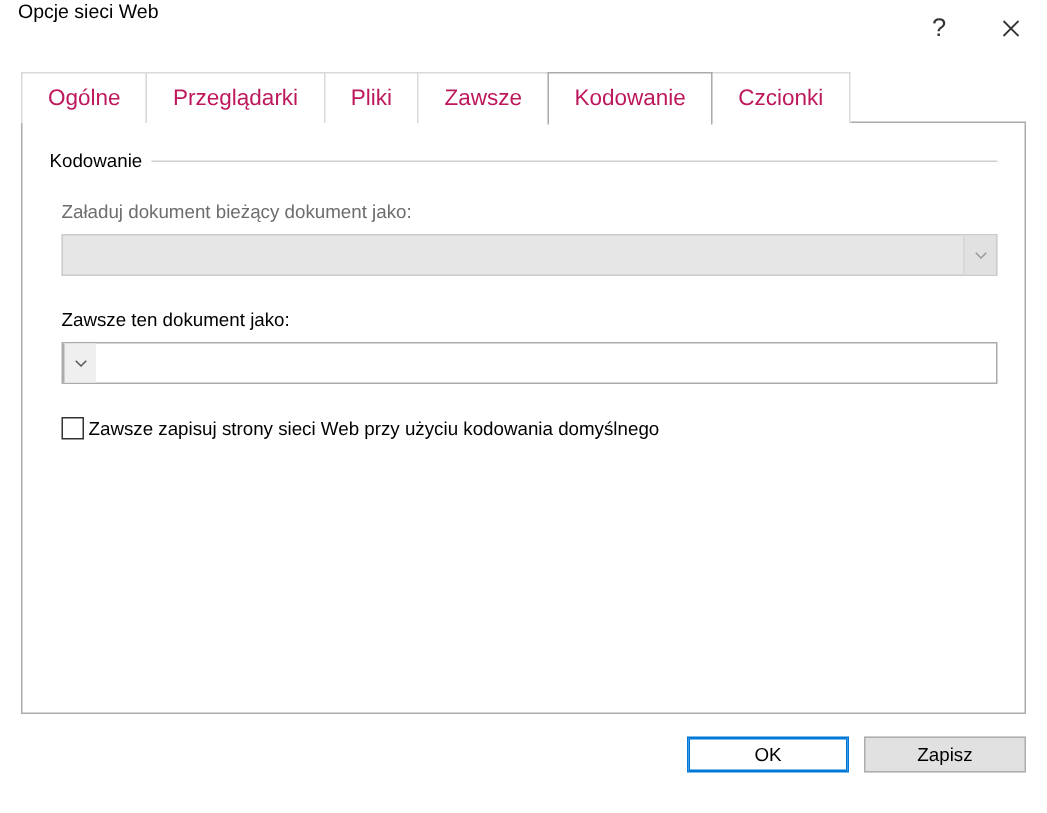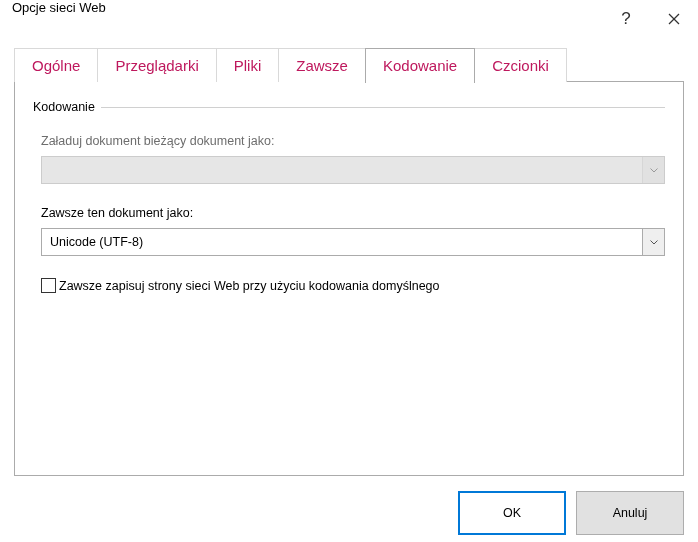--- a/index.html
+++ b/index.html
@@ -221,7 +221,6 @@
 
     <div class="field-label enabled">Zawsze ten dokument jako:</div>
     <div class="select">
-      <div class="select-value">Unicode (UTF-8)</div>
       <div class="select-arrow">
         <svg viewBox="0 0 8 5">
           <path d="M0.5 0.5 L4 4 L7.5 0.5" fill="none" stroke="#555" stroke-width="1"></path>

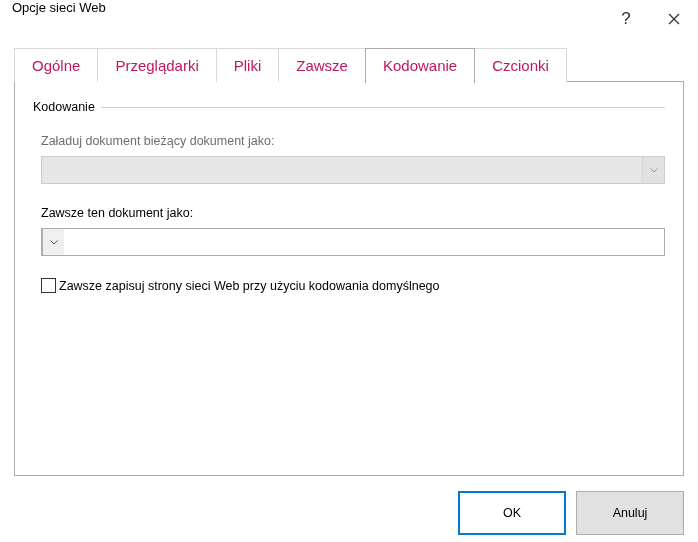--- a/index.html
+++ b/index.html
@@ -160,7 +160,7 @@
 }
 .btn {
   width: 108px;
-  height: 44px;
+  height: 24px;
   border: 1px solid #adadad;
   background: #e1e1e1;
   font-size: 12.5px;

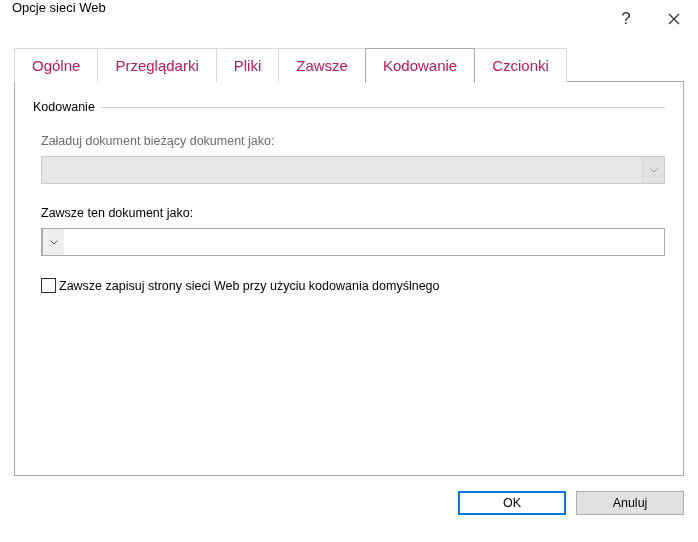--- a/index.html
+++ b/index.html
@@ -237,7 +237,7 @@
 
 <div class="footer">
   <div class="btn primary">OK</div>
-  <div class="btn">Anuluj</div>
+  <div class="btn">Zapisz</div>
 </div>
 
 </body></html>

